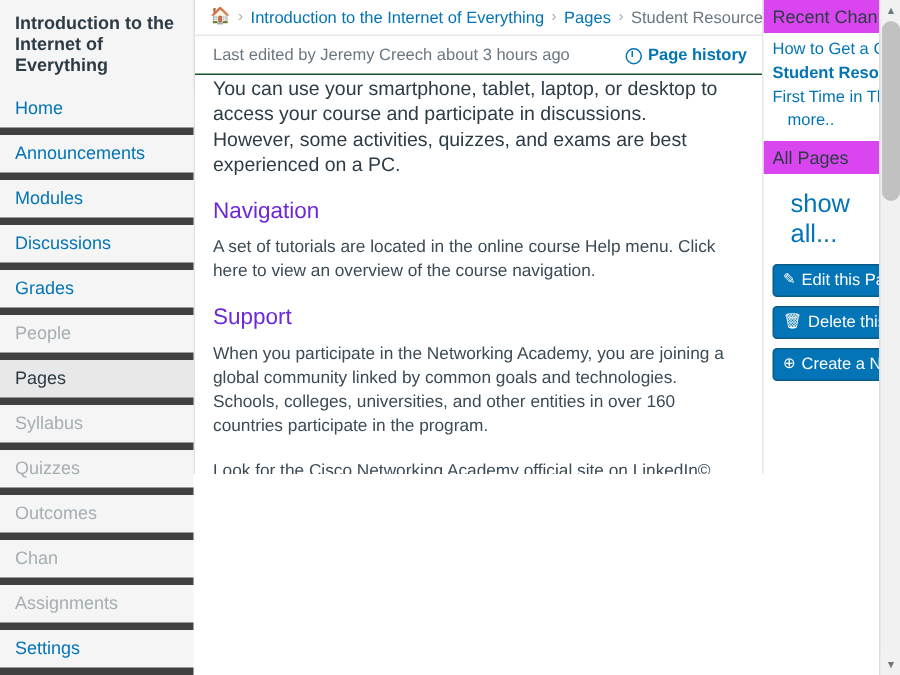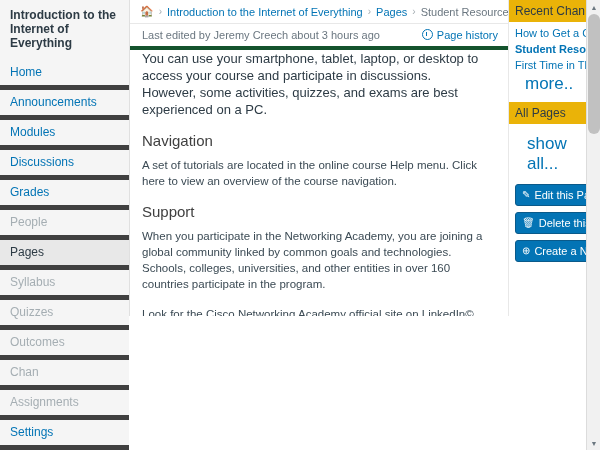--- a/index.html
+++ b/index.html
@@ -170,7 +170,7 @@
     overflow: hidden;
   }
   .rail-head {
-    background: #eab308;
+    background: #d946ef;
     color: #2d3b45;
     font-size: 12px;
     padding: 4px 6px;

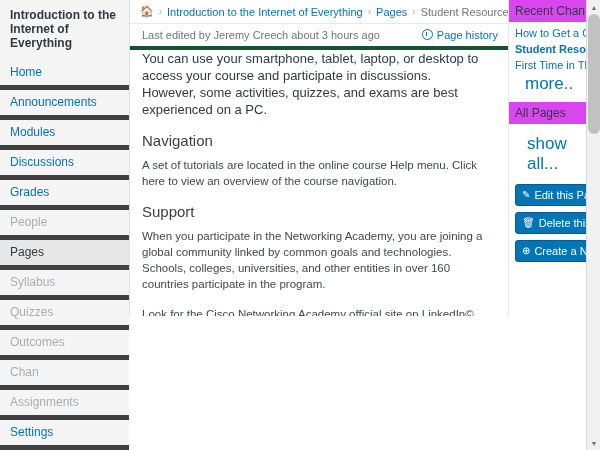--- a/index.html
+++ b/index.html
@@ -82,7 +82,7 @@
     padding: 0 10px 0 12px;
     font-size: 11px;
     color: #6b7780;
-    border-bottom: 4px solid #14532d;
+    border-bottom: 1px solid #14532d;
   }
   .history-link {
     color: #0374b5;

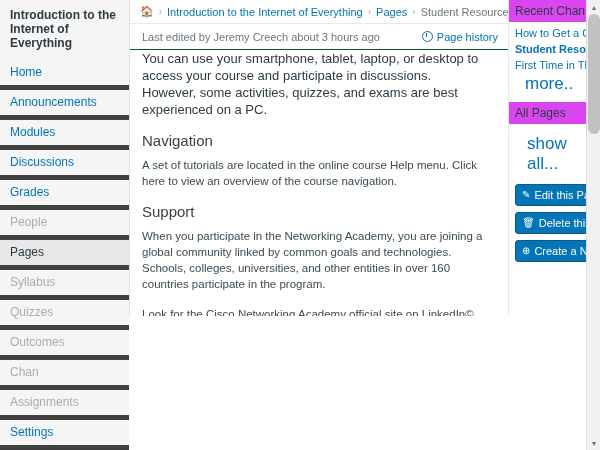--- a/index.html
+++ b/index.html
@@ -88,8 +88,9 @@
     color: #0374b5;
     text-decoration: none;
     display: flex;
-    align-items: flex-start;
+    align-items: flex-end;
     gap: 4px;
+    font-weight: bold;
   }
   .clock-ico {
     width: 11px; height: 11px;

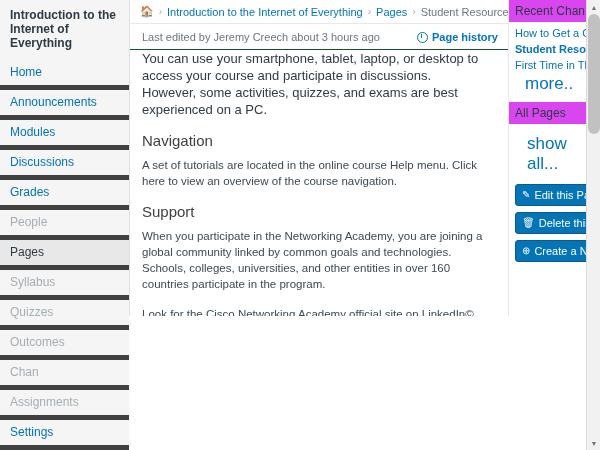--- a/index.html
+++ b/index.html
@@ -191,7 +191,7 @@
   }
   .rail-link.bold { font-weight: bold; }
   .rail-more {
-    font-size: 17px;
+    font-size: 11px;
     color: #0374b5;
     text-decoration: none;
     display: block;

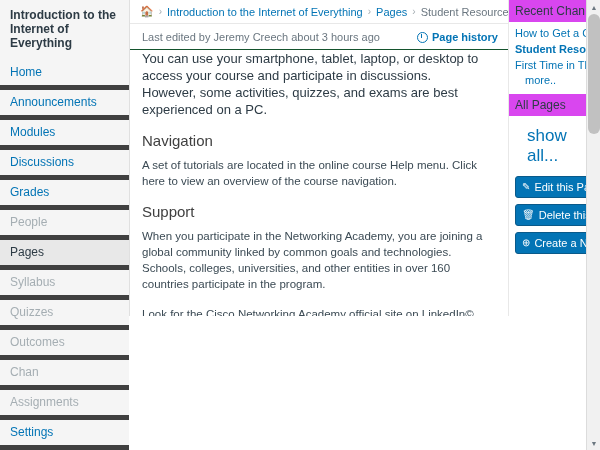--- a/index.html
+++ b/index.html
@@ -149,7 +149,7 @@
   h2.sec {
     font-size: 15px;
     font-weight: normal;
-    color: #404040;
+    color: #6d28d9;
     margin: 0 0 8px 0;
   }
   p.body {

